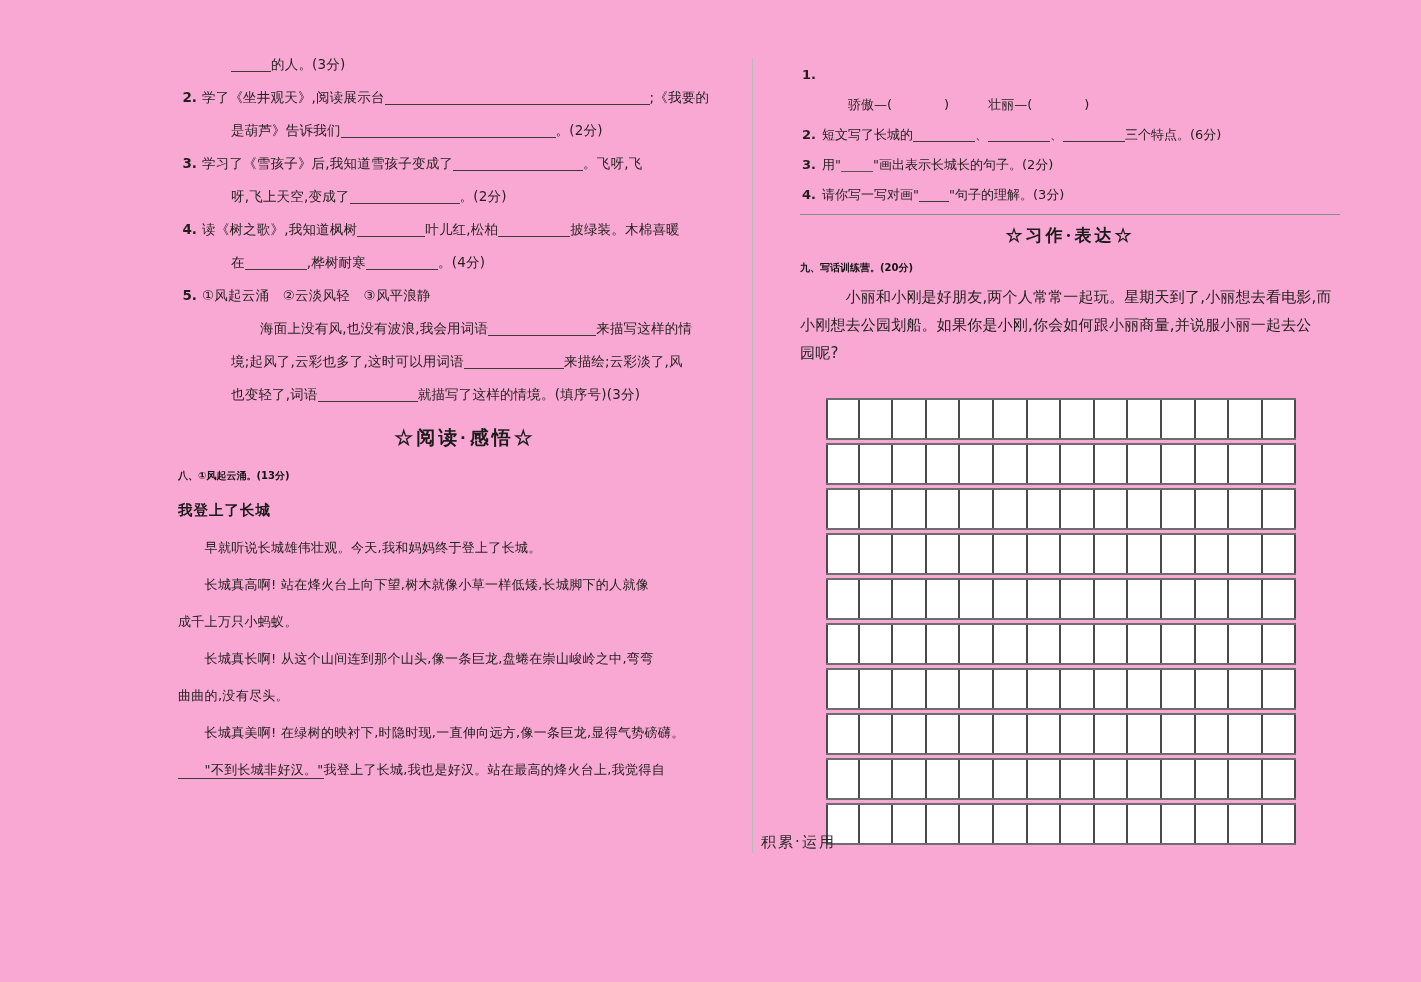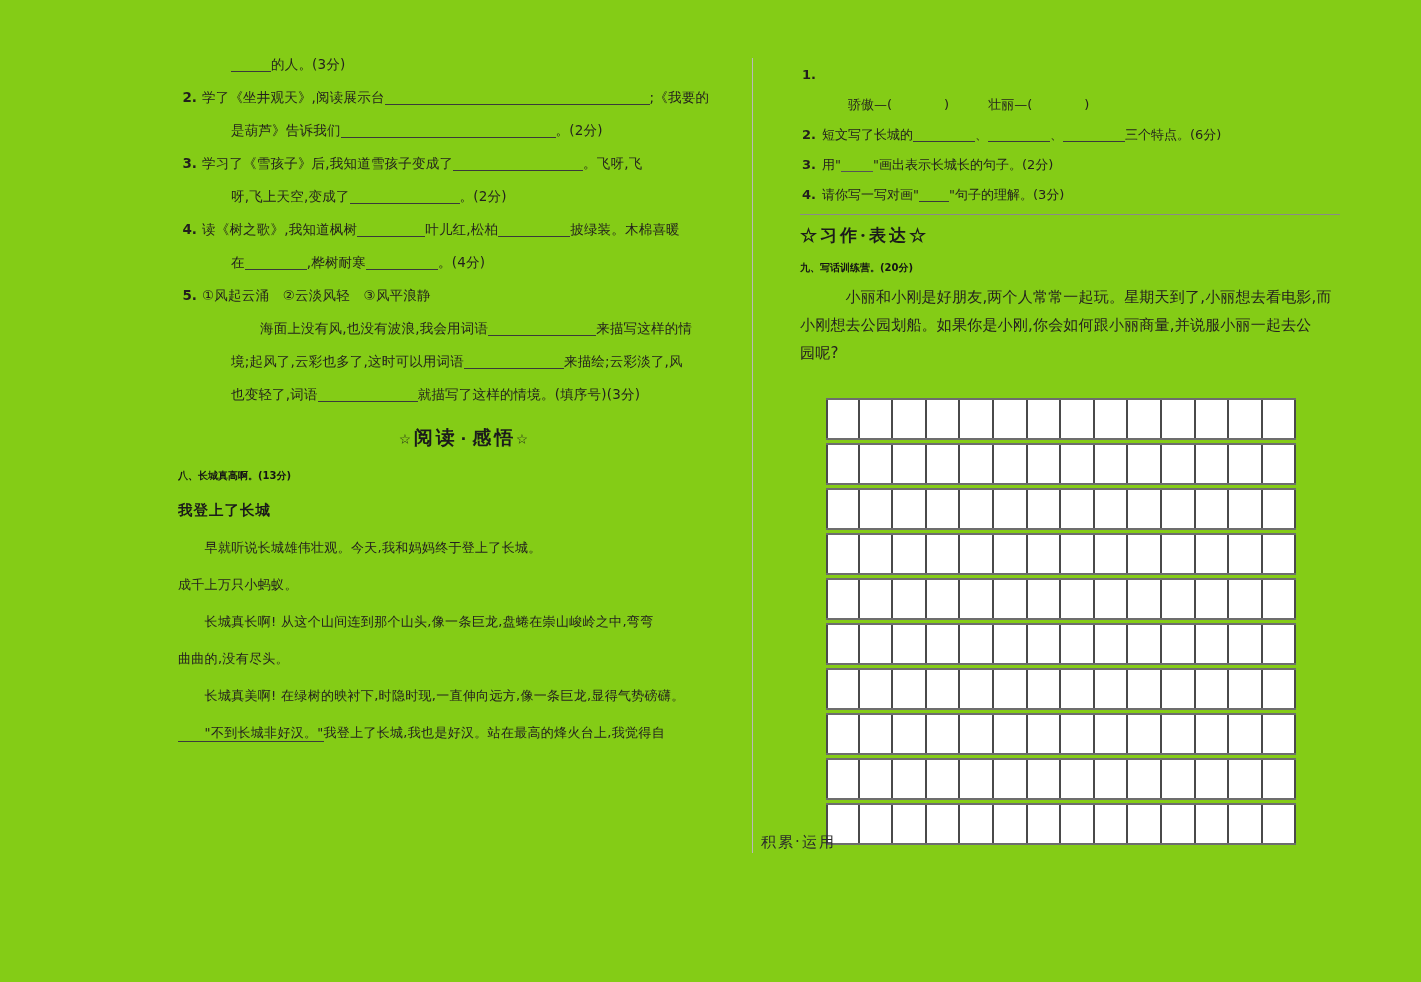--- a/index.html
+++ b/index.html
@@ -12,7 +12,7 @@
   .page {
     position: relative;
     width: 1421px; height: 982px;
-    background: #84cc16;
+    background: #f9a8d4;
   }
 
   

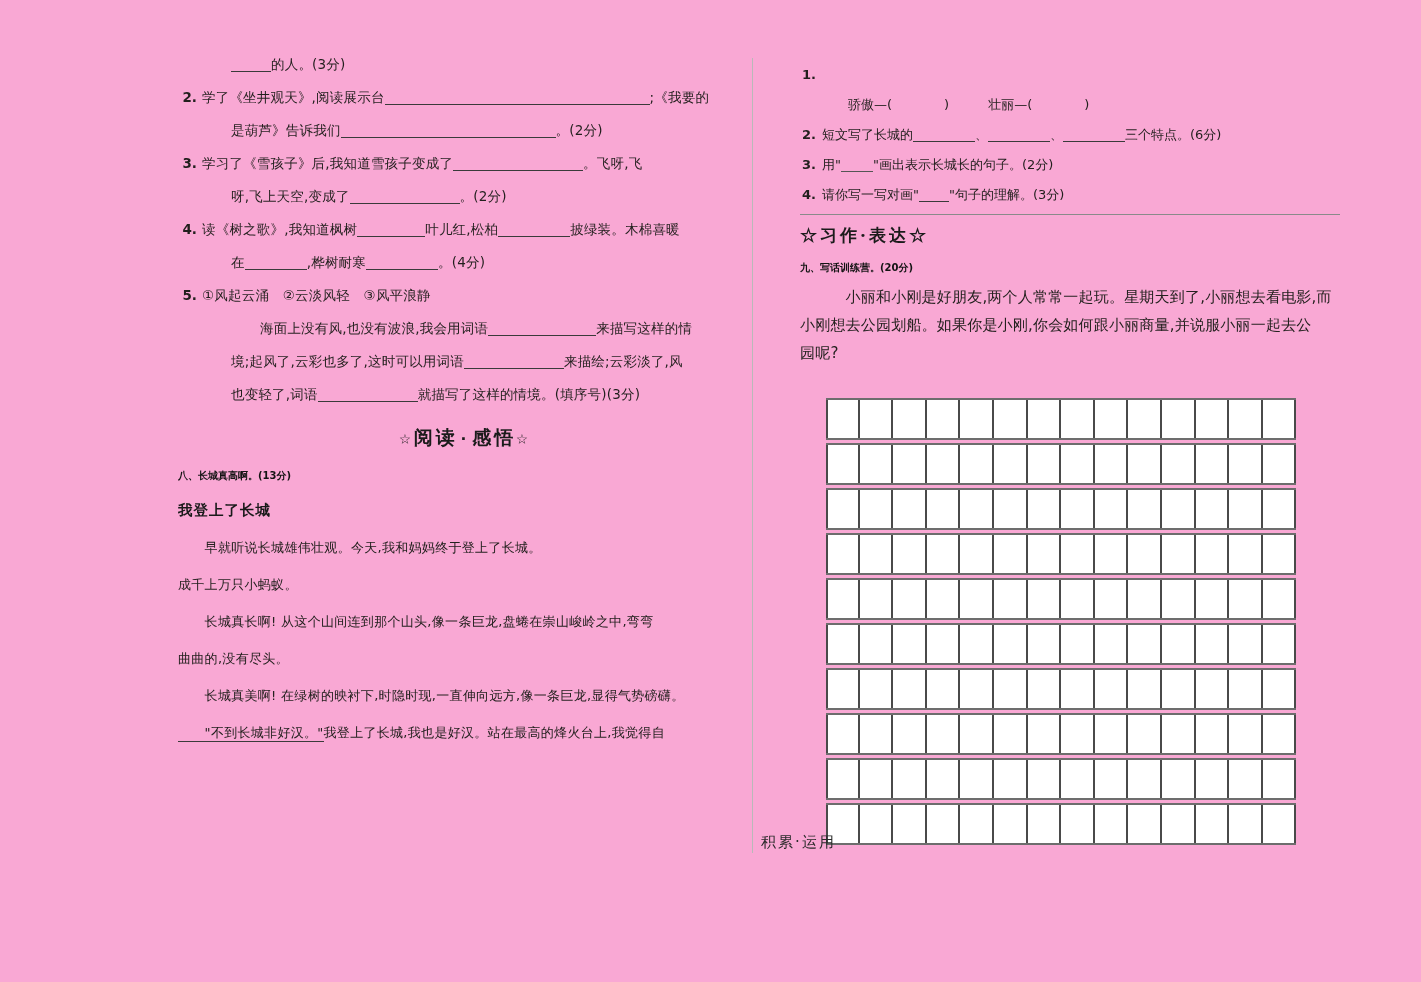--- a/index.html
+++ b/index.html
@@ -86,7 +86,7 @@
     font-family: Liberation Mono, monospace;
   }
   .banner-right {
-    text-align: left;
+    text-align: center;
     font-size: 17px;
     font-weight: bold;
     color: #1b1b1b;

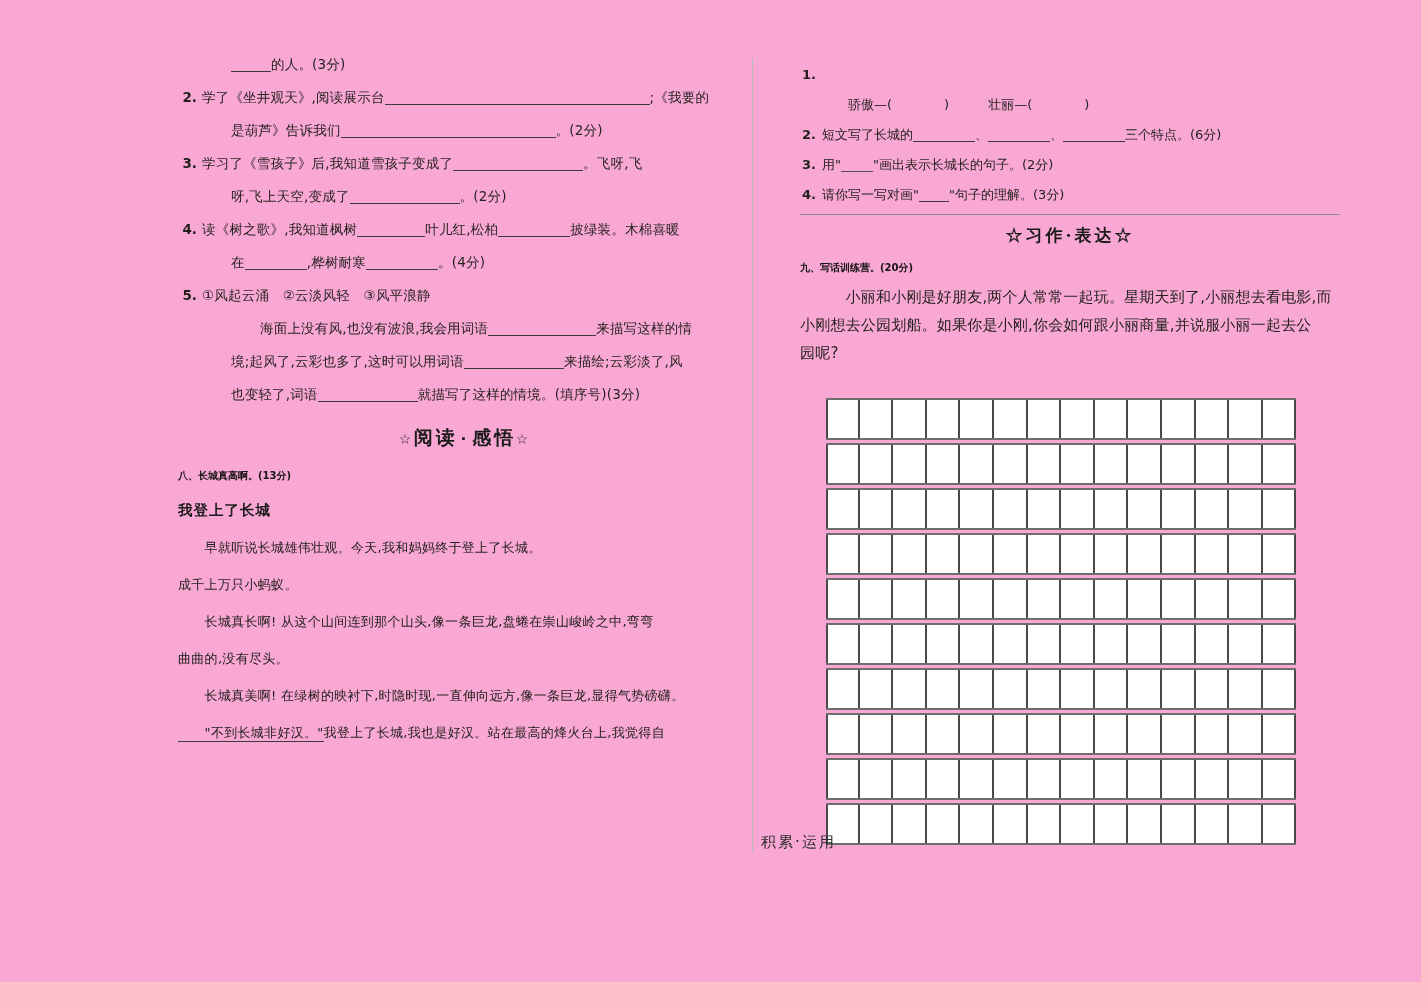--- a/index.html
+++ b/index.html
@@ -83,7 +83,7 @@
     color: #1b1b1b;
     letter-spacing: 3px;
     margin: 14px 0 10px 0;
-    font-family: Liberation Mono, monospace;
+    font-family: Liberation Sans, sans-serif;
   }
   .banner-right {
     text-align: center;

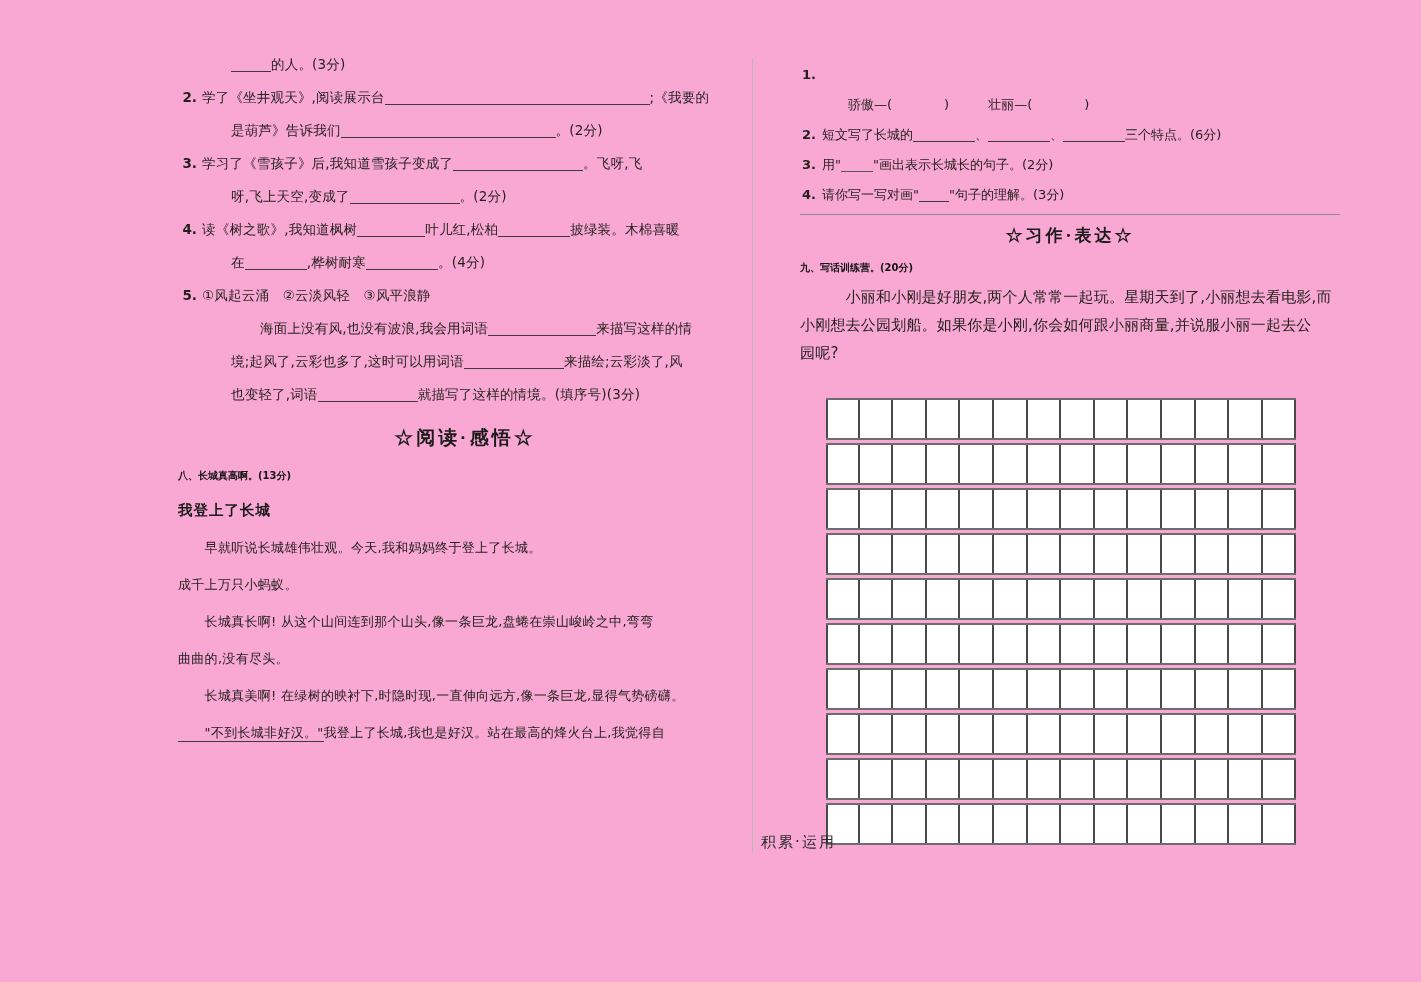--- a/index.html
+++ b/index.html
@@ -237,7 +237,7 @@
 
     <div class="banner">☆阅读·感悟☆</div>
 
-    <div class="qhead">八、长城真高啊。(13分)</div>
+    <div class="qhead">八、①风起云涌。(13分)</div>
 
     <div class="passage-title">我登上了长城</div>
 

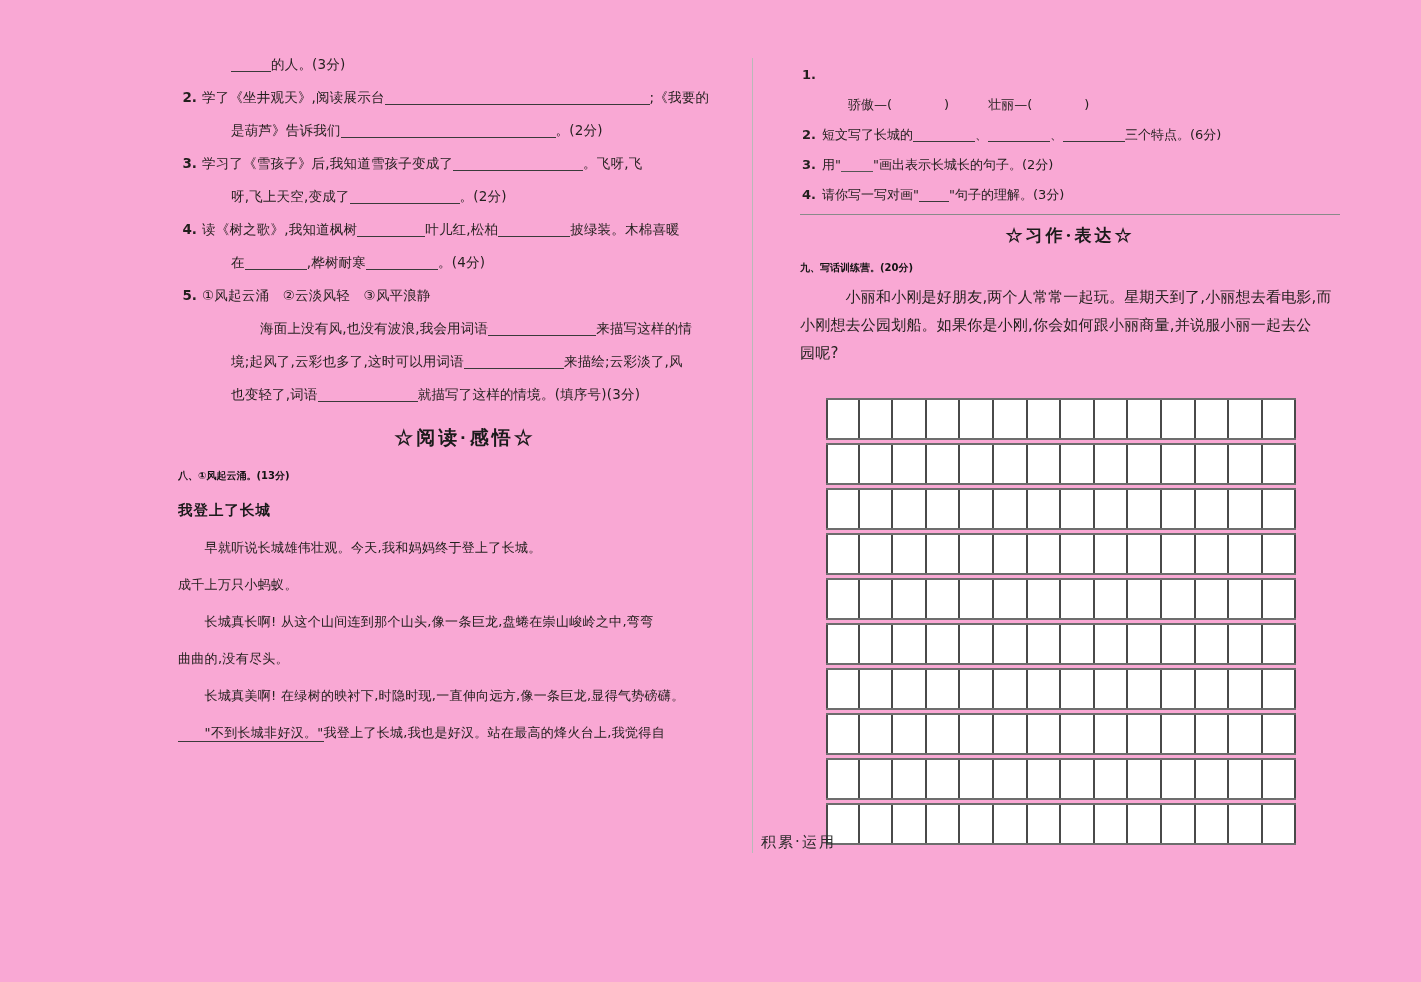--- a/index.html
+++ b/index.html
@@ -243,6 +243,7 @@
 
     <div id="passage-body">
         <div class="para"><span>　　早就听说长城雄伟壮观。今天,我和妈妈终于登上了长城。</span></div>
+        <div class="para"><span>　　长城真高啊!  站在烽火台上向下望,树木就像小草一样低矮,长城脚下的人就像</span></div>
         <div class="para"><span>成千上万只小蚂蚁。</span></div>
         <div class="para"><span>　　长城真长啊!  从这个山间连到那个山头,像一条巨龙,盘蜷在崇山峻岭之中,弯弯</span></div>
         <div class="para"><span>曲曲的,没有尽头。</span></div>

